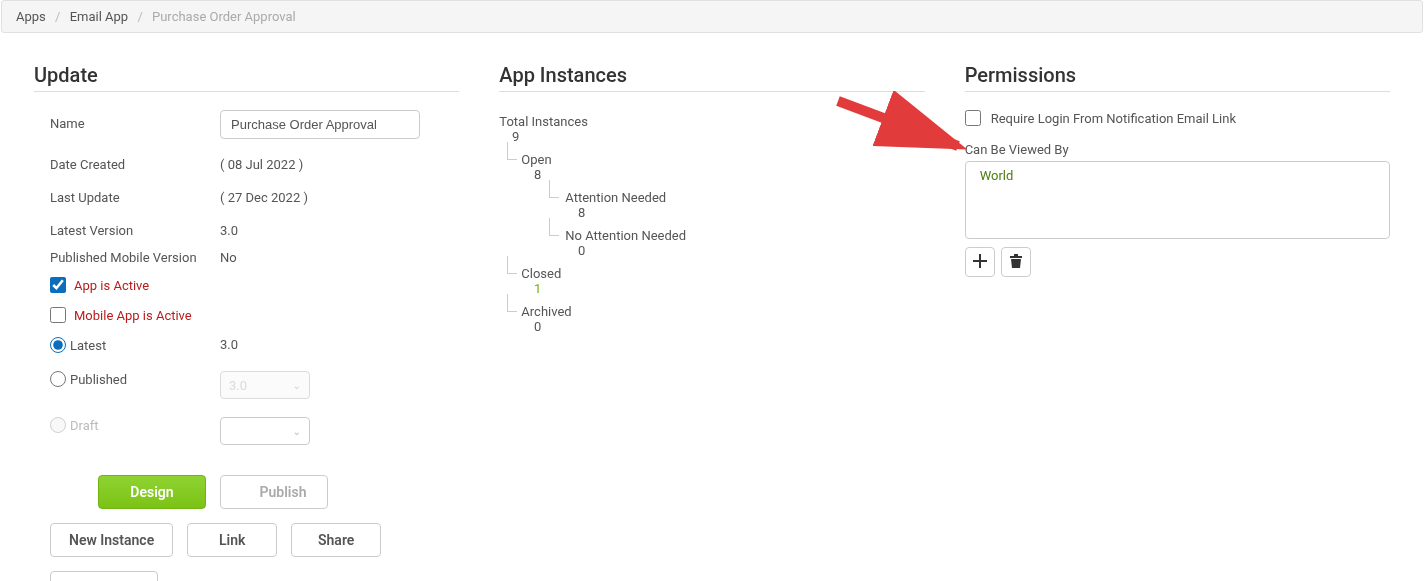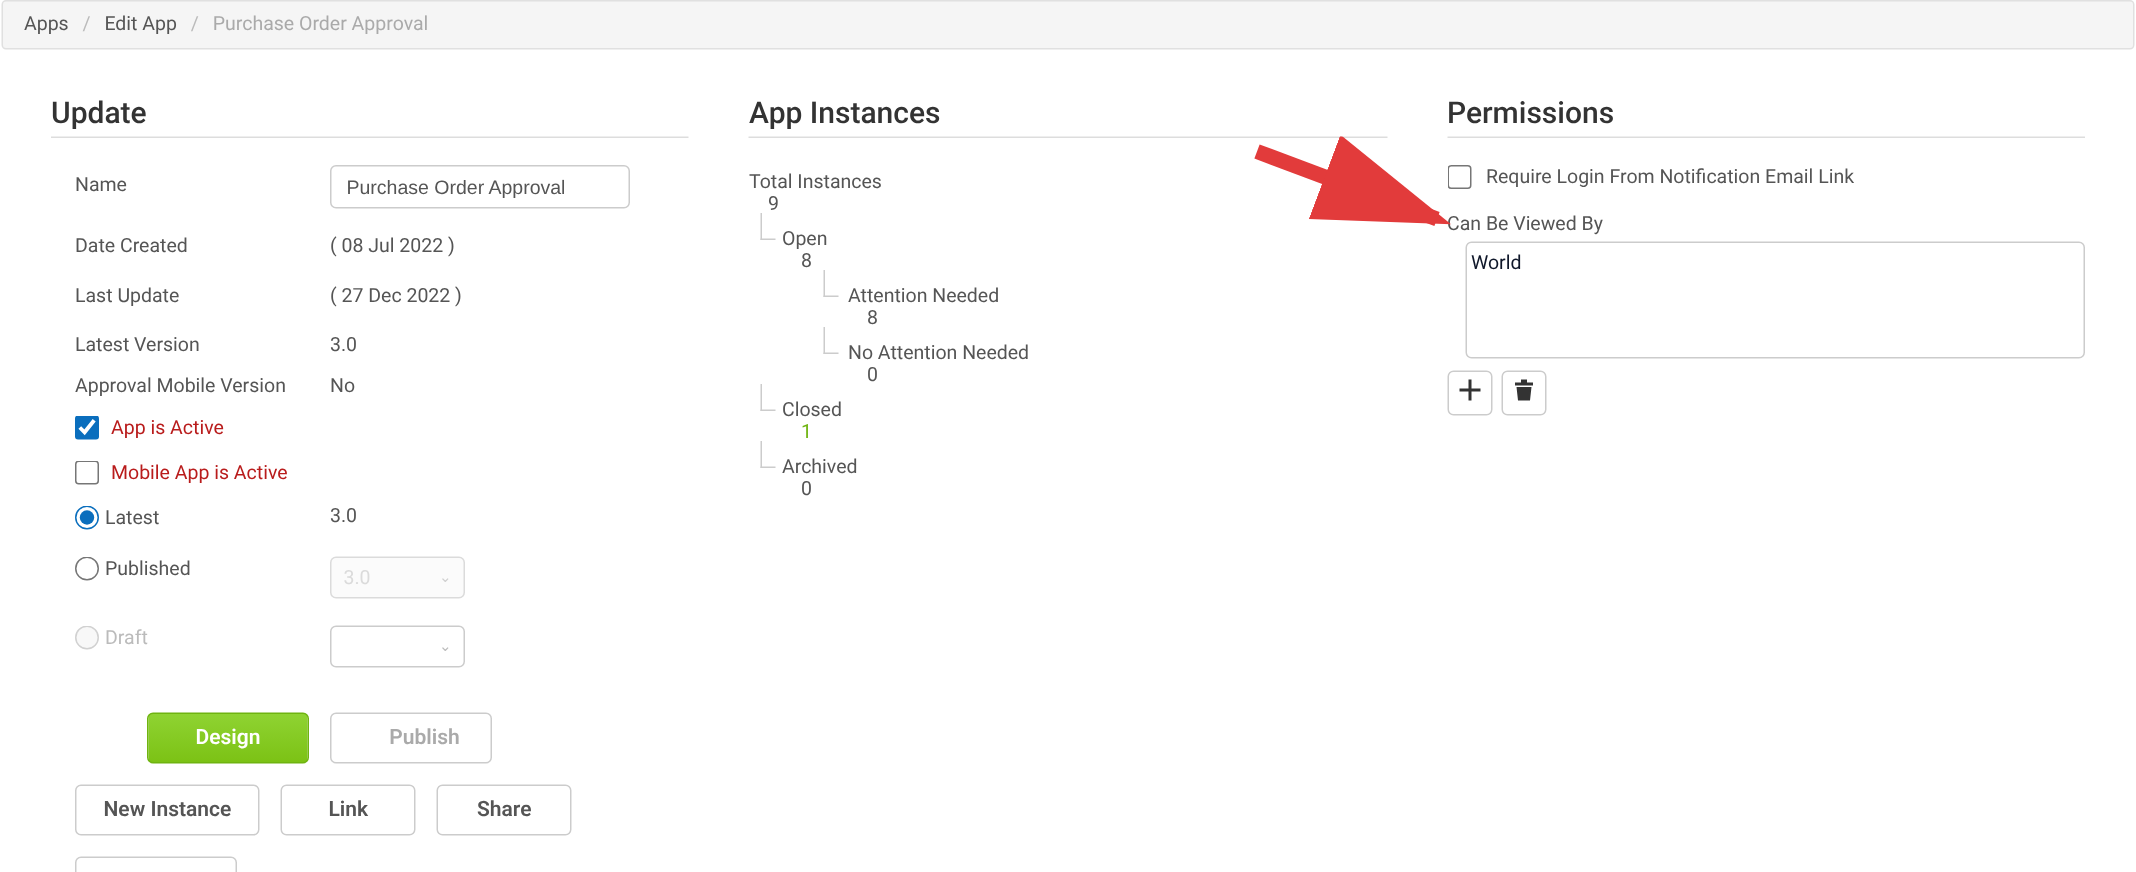--- a/index.html
+++ b/index.html
@@ -208,7 +208,7 @@
 <div class="breadcrumb-bar">
   <a href="#">Apps</a>
   <span class="sep">/</span>
-  <a href="#">Edit App</a>
+  <a href="#">Email App</a>
   <span class="sep">/</span>
   <span class="current">Purchase Order Approval</span>
 </div>

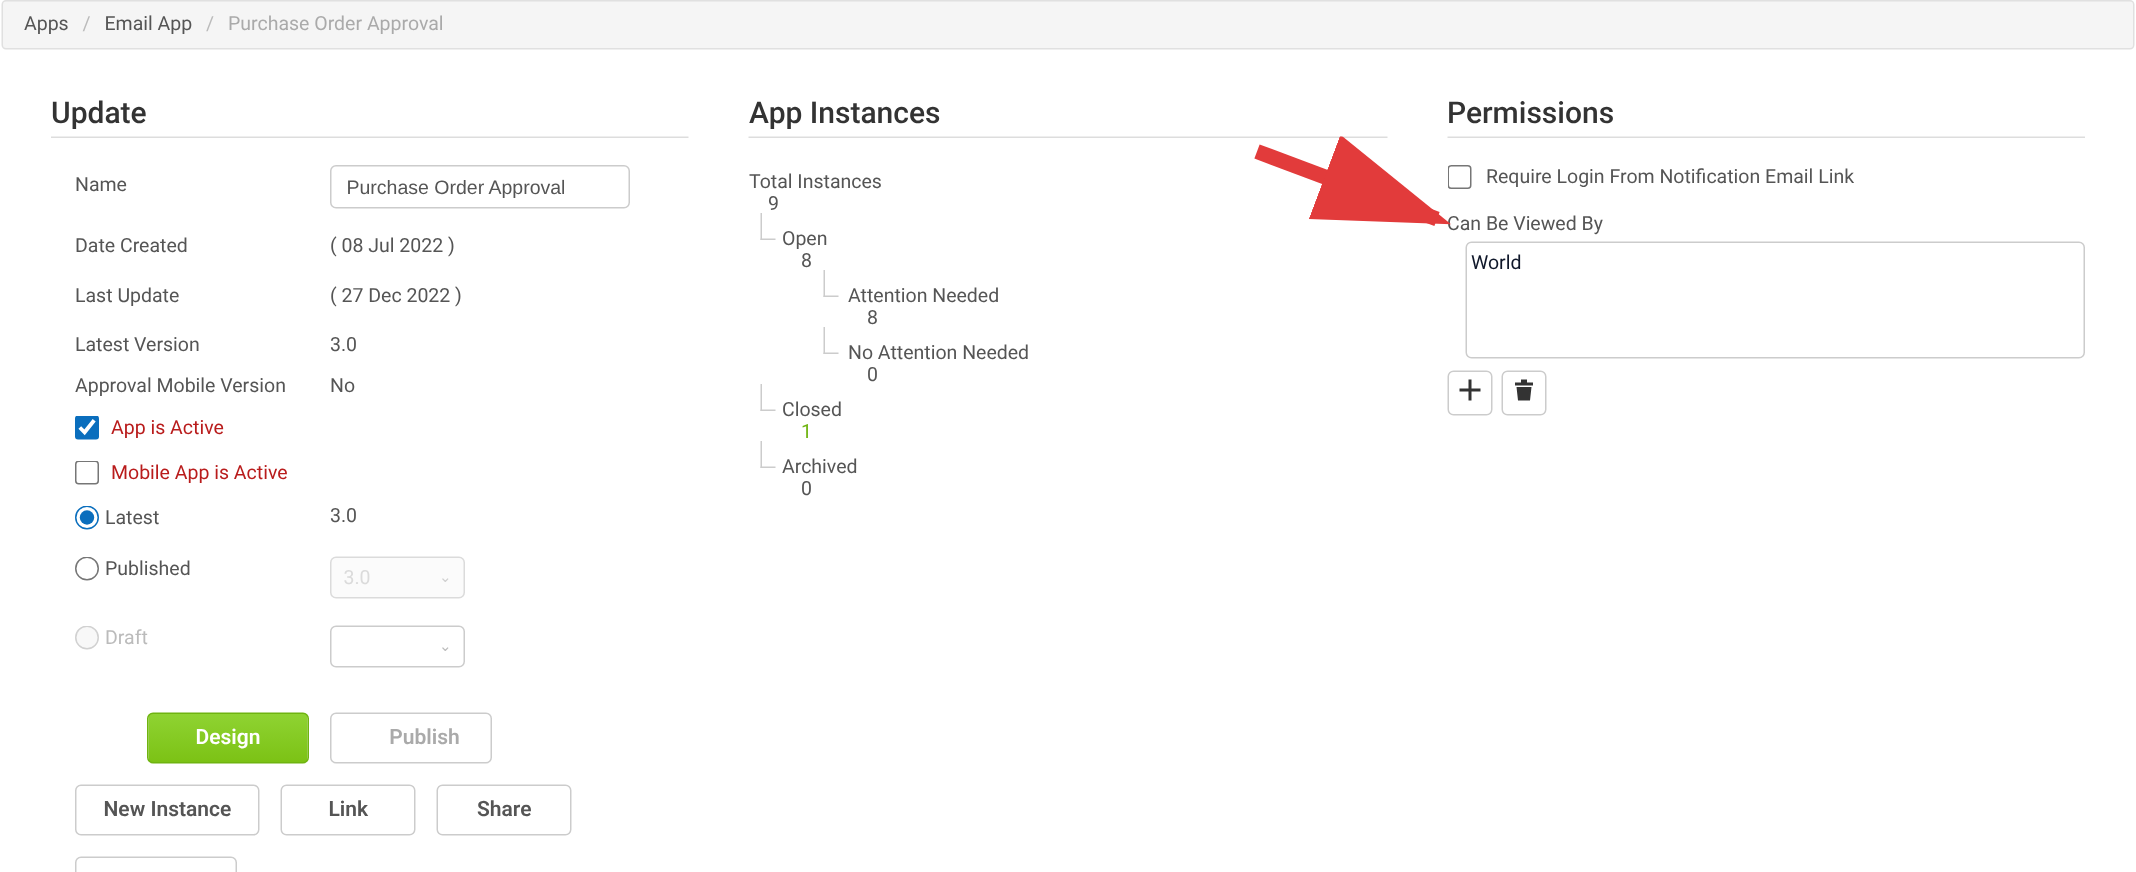--- a/index.html
+++ b/index.html
@@ -161,9 +161,8 @@
     border: 1px solid #ccc;
     border-radius: 4px;
     min-height: 78px;
-    padding: 6px 3px;
-    color: #0f172a;
-    margin-left: 12px;
+    padding: 6px 14px;
+    color: #4d7c0f;
   }
   .icon-btn-row {
     display: flex;

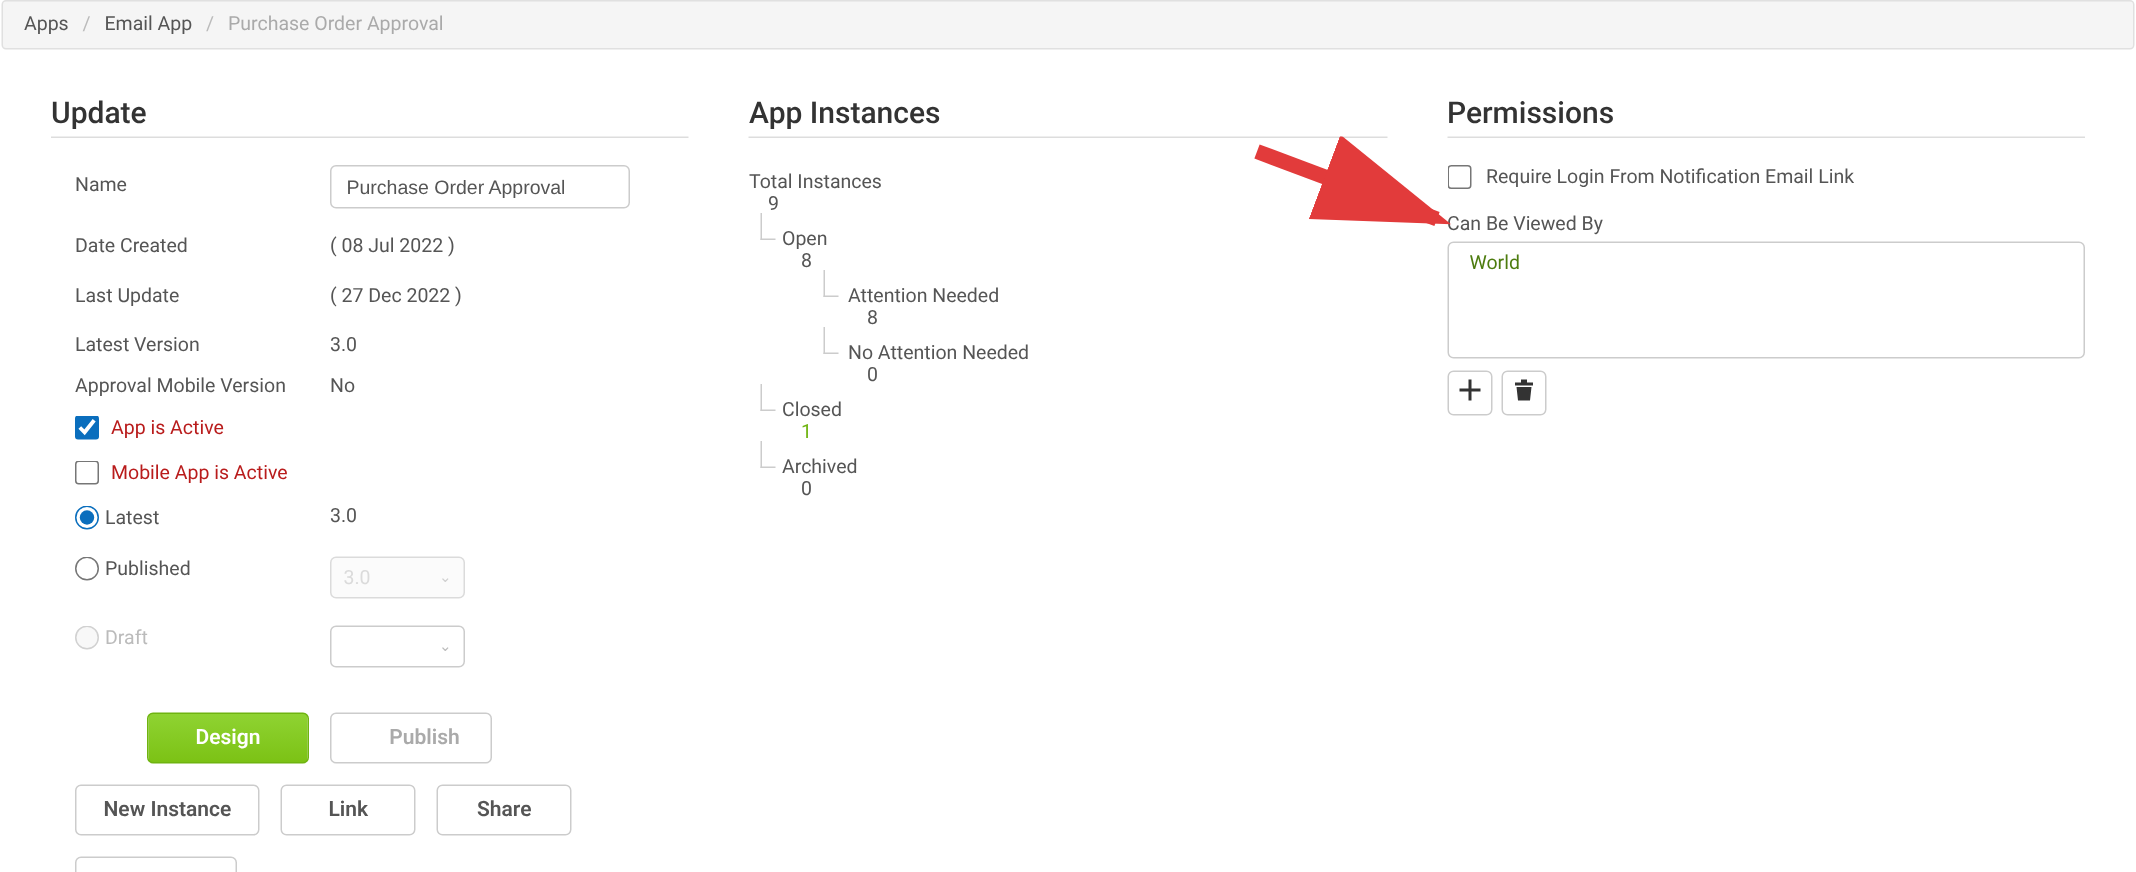--- a/index.html
+++ b/index.html
@@ -239,7 +239,7 @@
     </div>
 
     <div class="form-row">
-      <div class="label" style="padding-top:0">Approval Mobile Version</div>
+      <div class="label" style="padding-top:0">Published Mobile Version</div>
       <div class="value" style="padding-top:0">No</div>
     </div>
 

